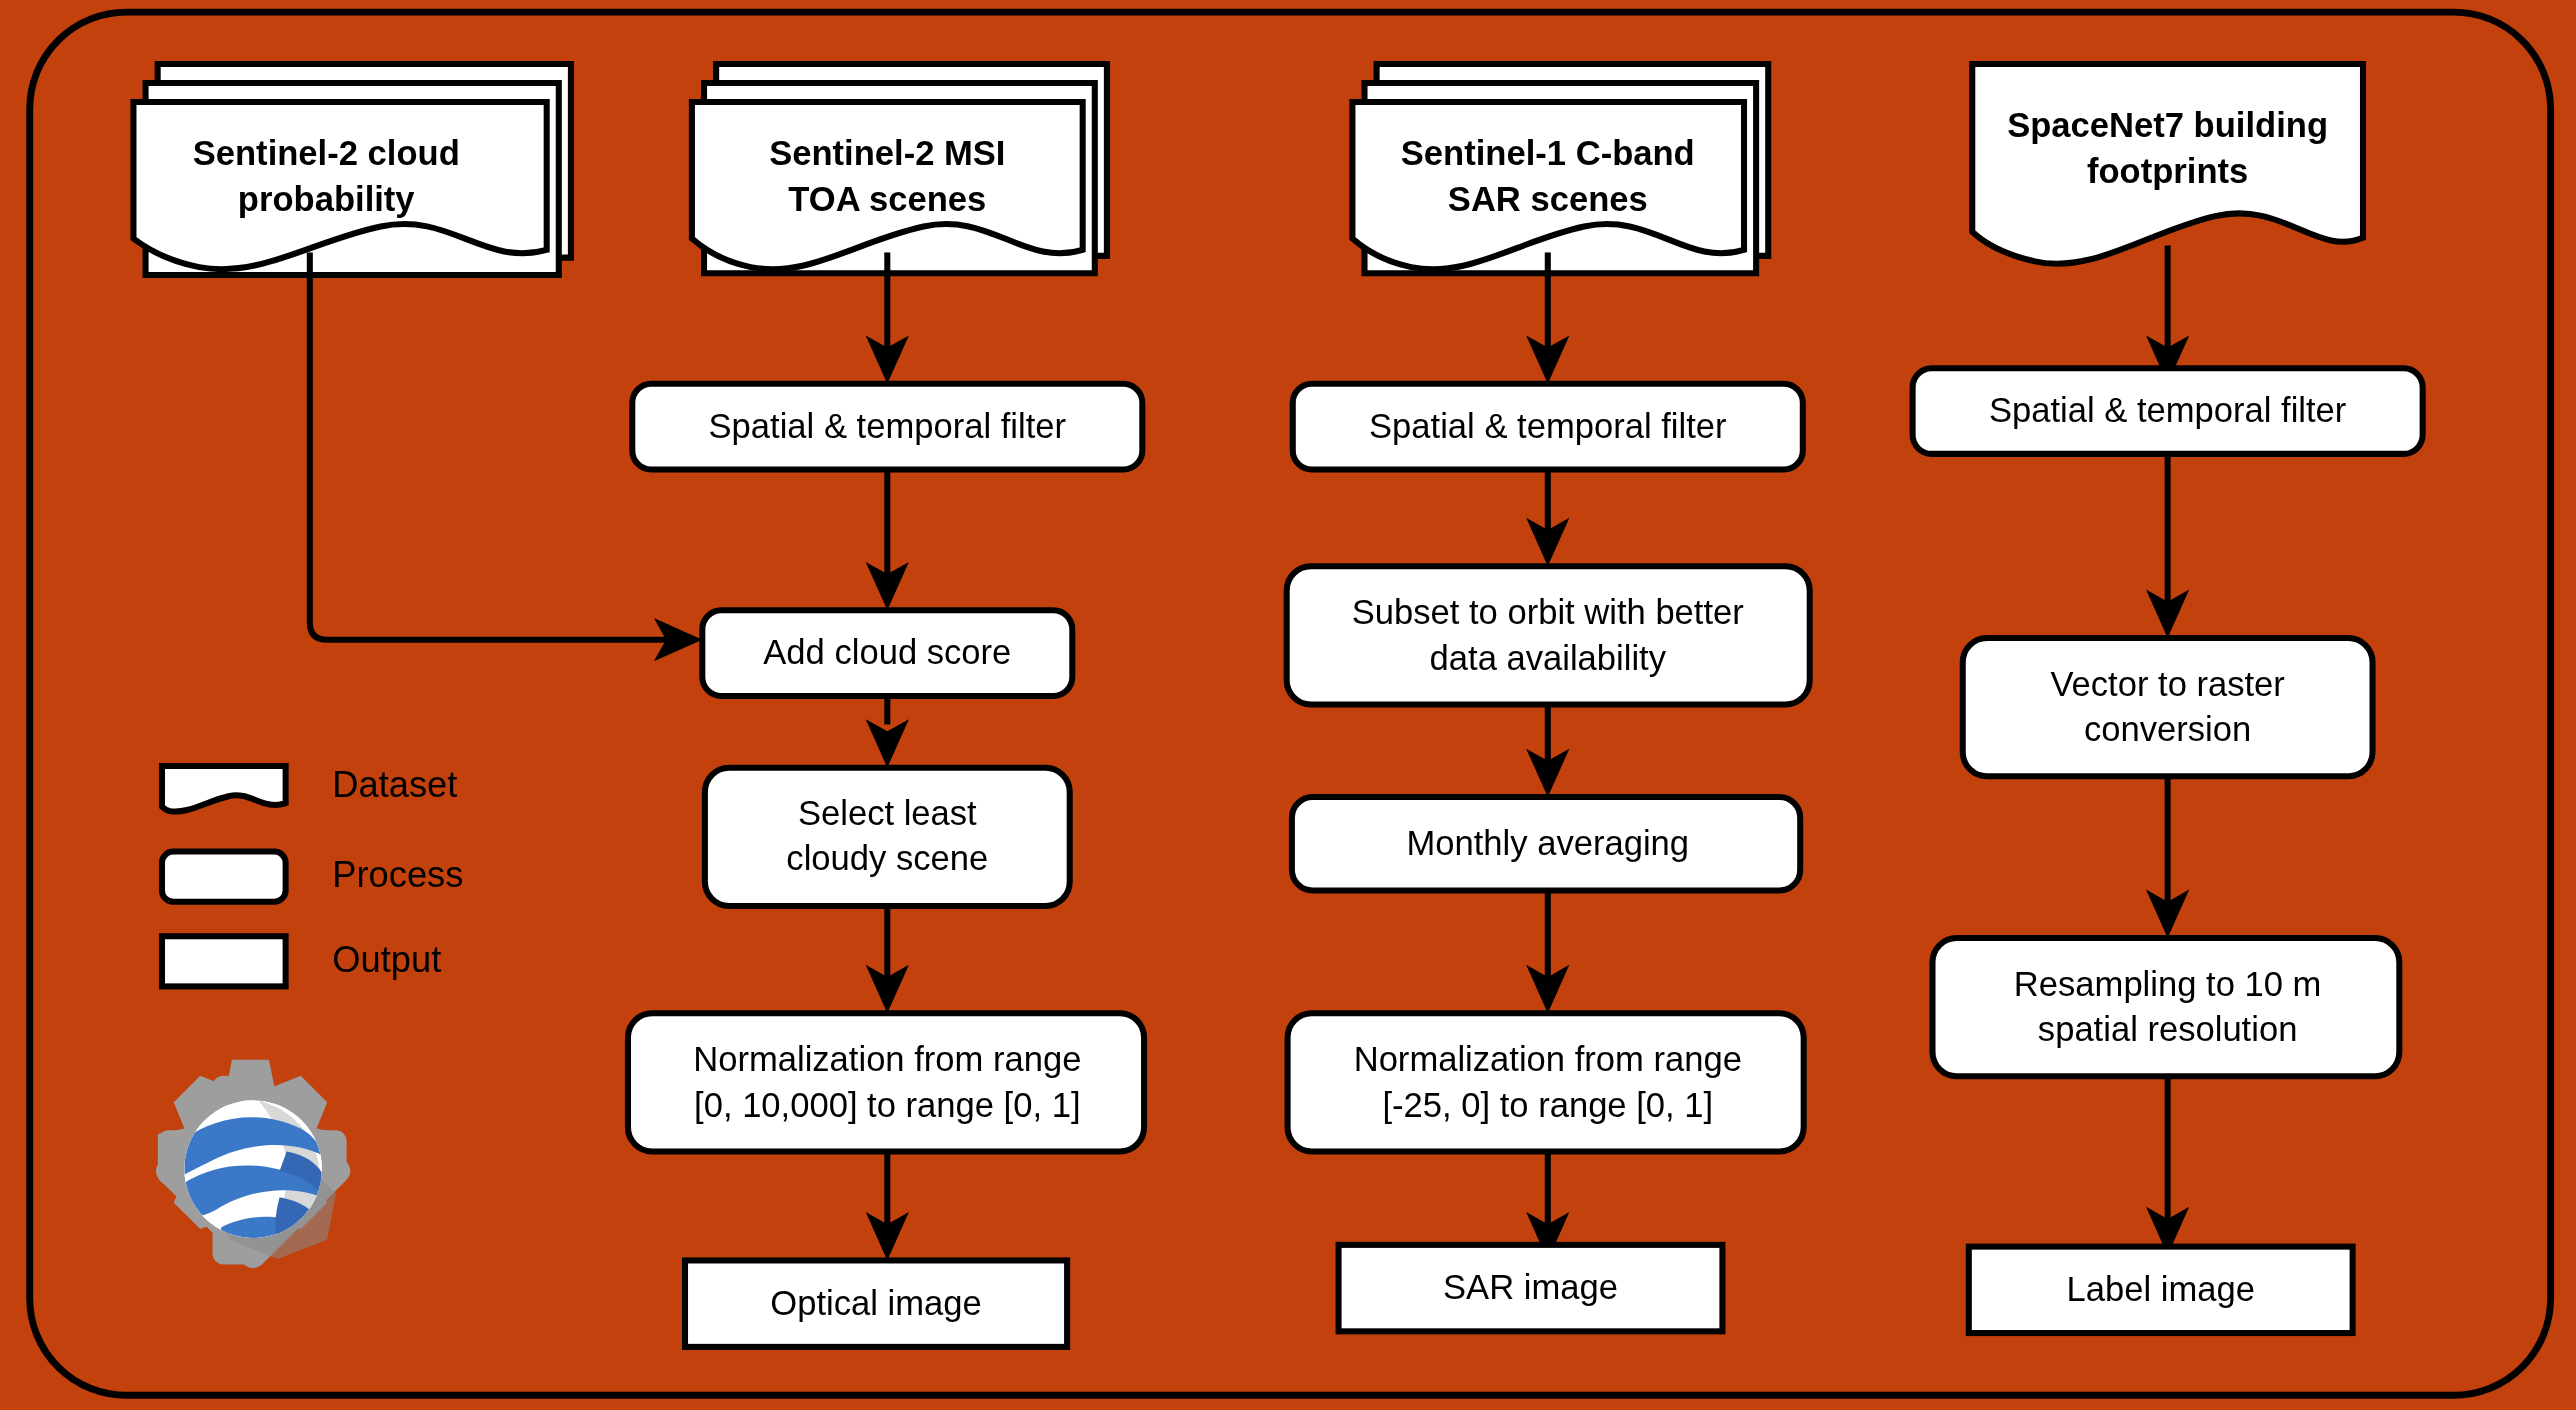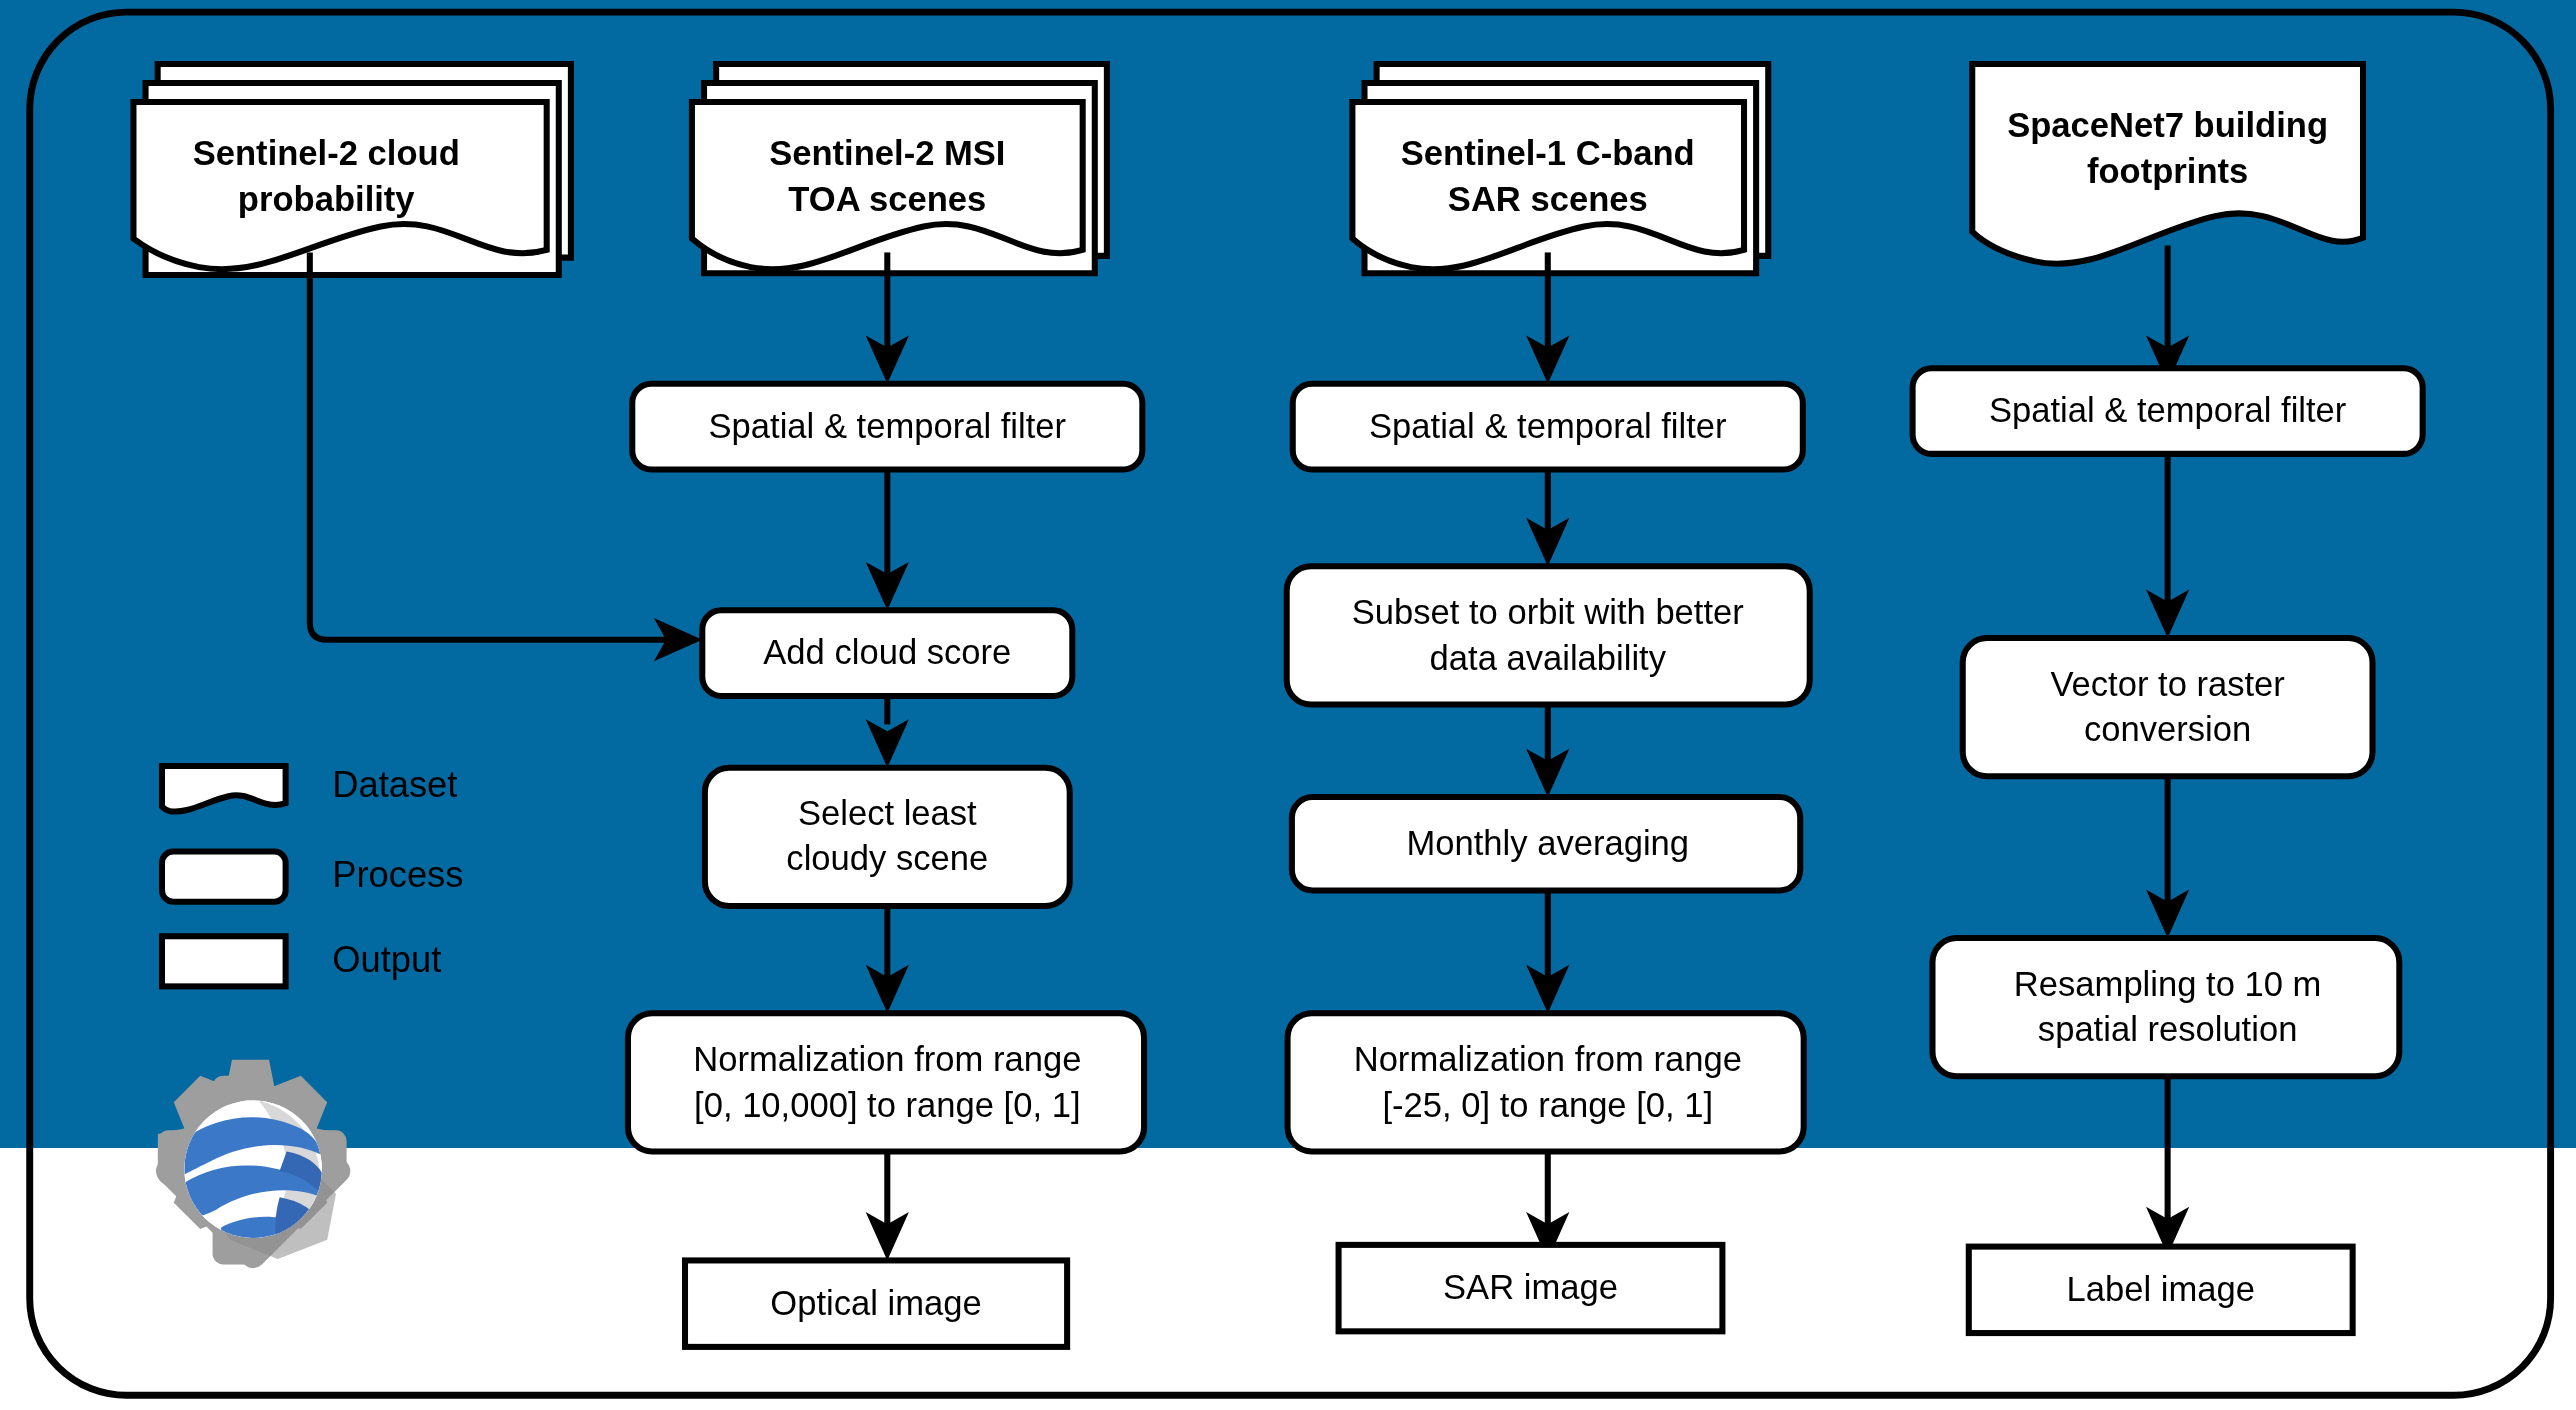--- a/index.html
+++ b/index.html
@@ -16,8 +16,8 @@
   #stage {
     position: relative;
     width: 2576px;
-    height: 1148px;
-    background: #0369a1;
+    height: 1410px;
+    background: #c2410c;
   }
   svg#flow {
     position: absolute;

